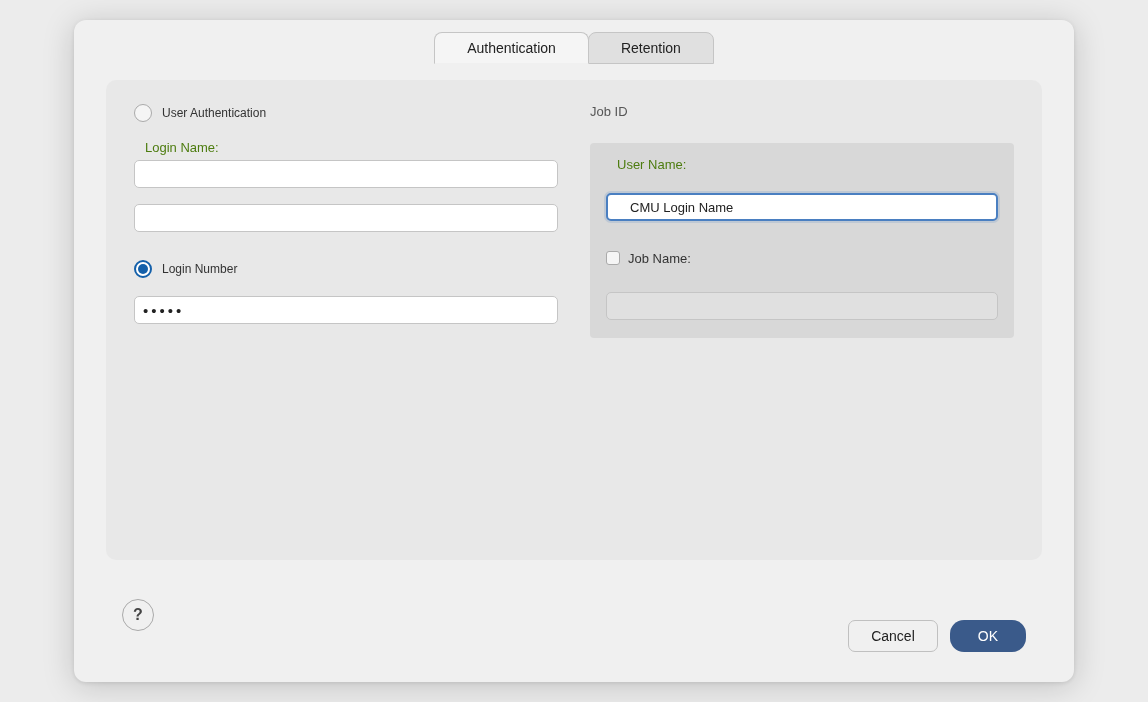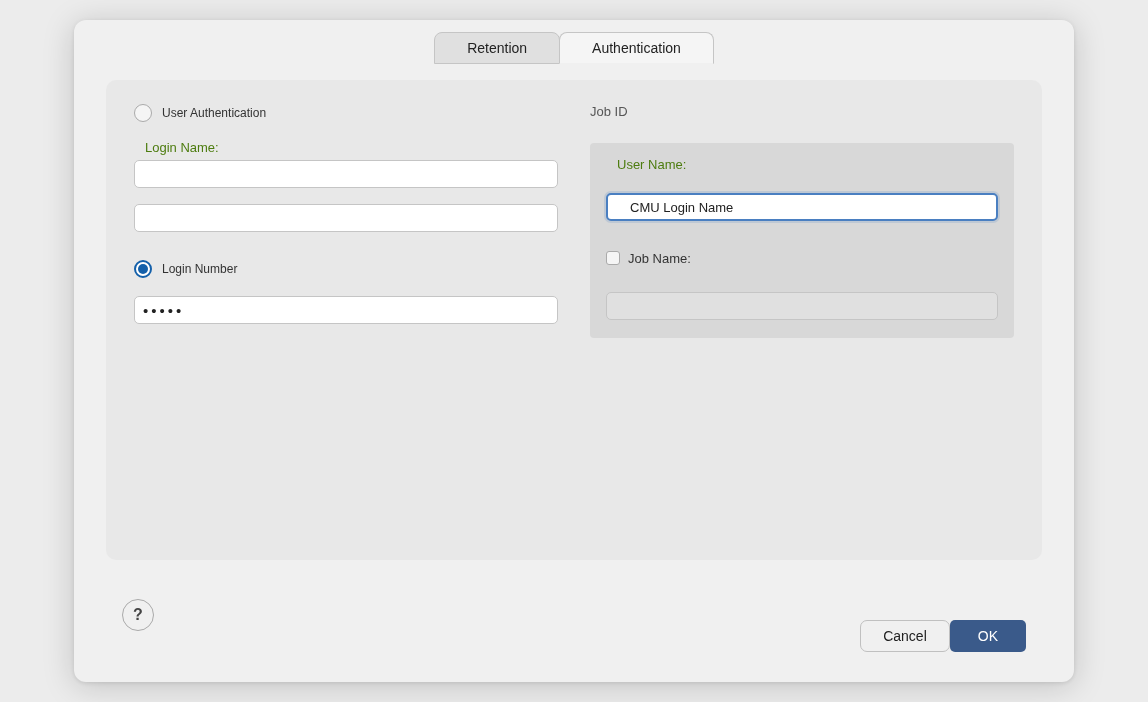--- a/index.html
+++ b/index.html
@@ -272,8 +272,8 @@
 
 <div class="dialog">
   <div class="tab-bar-row">
+    <button class="tab active">Authentication</button>
     <button class="tab">Retention</button>
-    <button class="tab active">Authentication</button>
   </div>
 
   <div class="content-area">

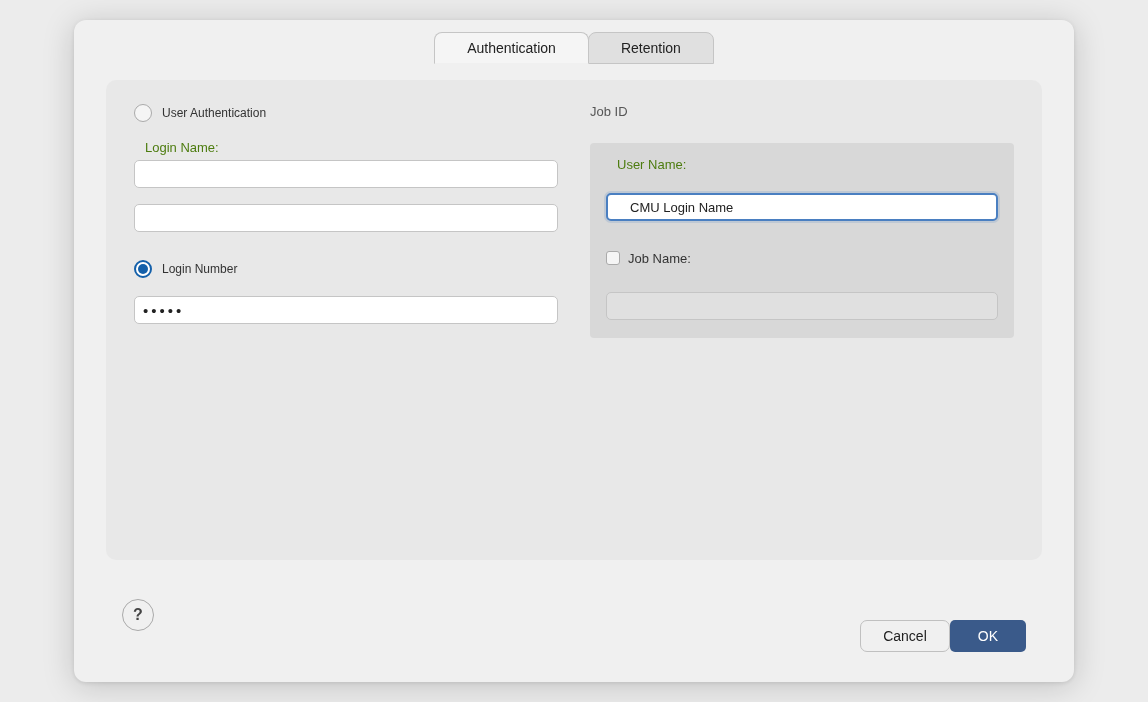--- a/index.html
+++ b/index.html
@@ -237,6 +237,7 @@
 
     .action-buttons {
       display: flex;
+      gap: 12px;
       margin-top: 42px;
     }
 

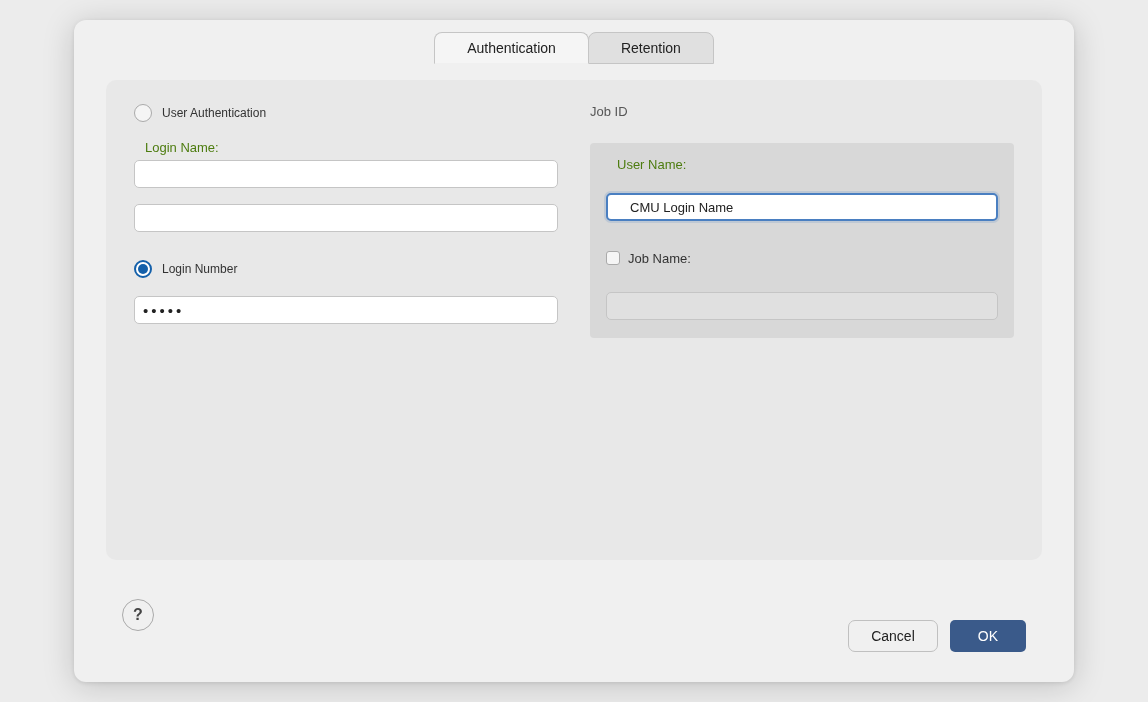--- a/index.html
+++ b/index.html
@@ -256,7 +256,7 @@
       padding: 7px 28px;
       border: none;
       background: #3a5a8a;
-      border-radius: 5px;
+      border-radius: 14px;
       font-size: 14px;
       color: #fff;
       cursor: pointer;

